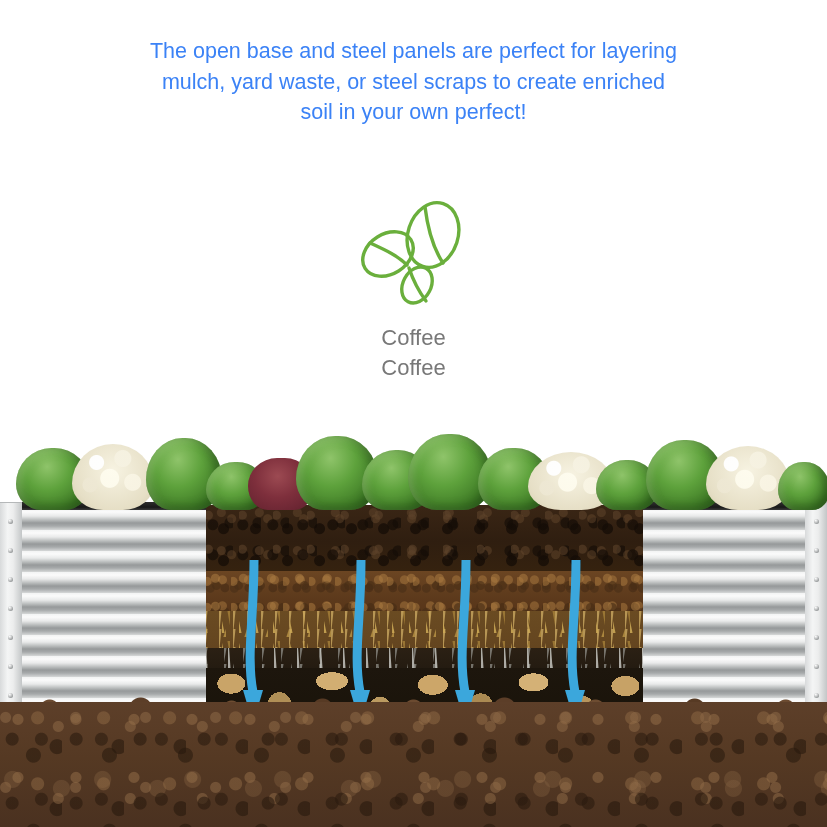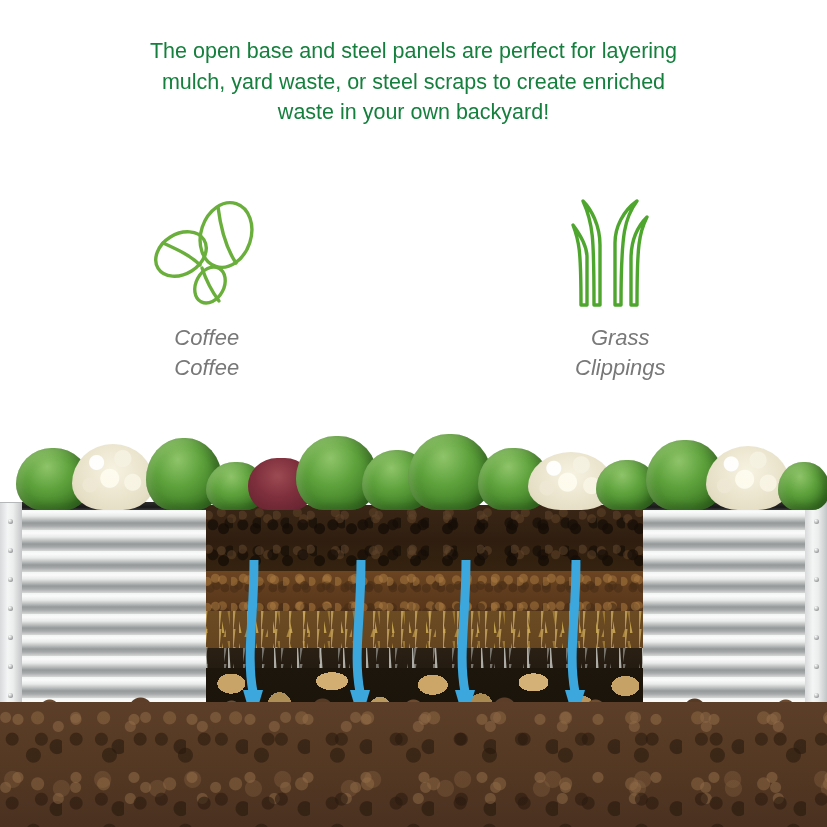--- a/index.html
+++ b/index.html
@@ -19,7 +19,7 @@
   }
   .subtitle{
     margin:10px auto 0; width:690px;
-    font-size:21.5px; font-weight:300; color:#15803d; line-height:1.42;
+    font-size:21.5px; font-weight:300; color:#3b82f6; line-height:1.42;
   }
   .subtitle span{ display:block; }
 

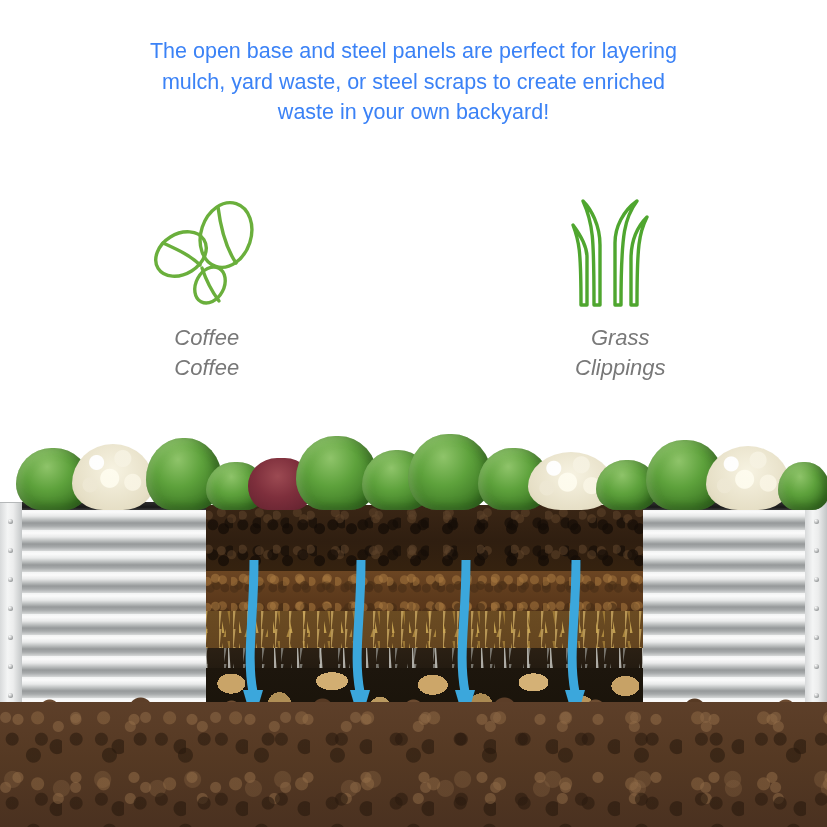--- a/index.html
+++ b/index.html
@@ -209,7 +209,7 @@
   <div class="subtitle">
     <span>The open base and steel panels are perfect for layering</span>
     <span>mulch, yard waste, or steel scraps to create enriched</span>
-    <span>waste in your own backyard!</span>
+    <span>soil in your own perfect!</span>
   </div>
 </div>
 

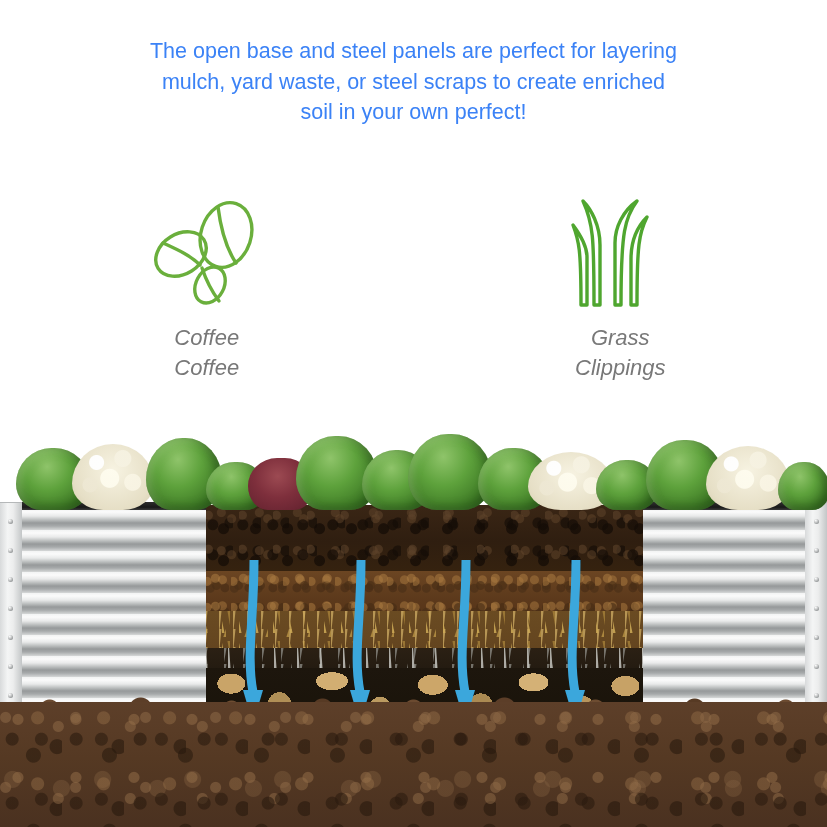--- a/index.html
+++ b/index.html
@@ -26,7 +26,7 @@
   
   .icon-row{
     position:absolute; top:190px; left:0; width:827px;
-    display:flex; justify-content:space-around; align-items:flex-start;font-style:italic;
+    display:flex; justify-content:space-around; align-items:flex-start;
   }
   .icon-cell{ width:250px; text-align:center; }
   .icon-art{ height:125px; display:flex; align-items:center; justify-content:center; }

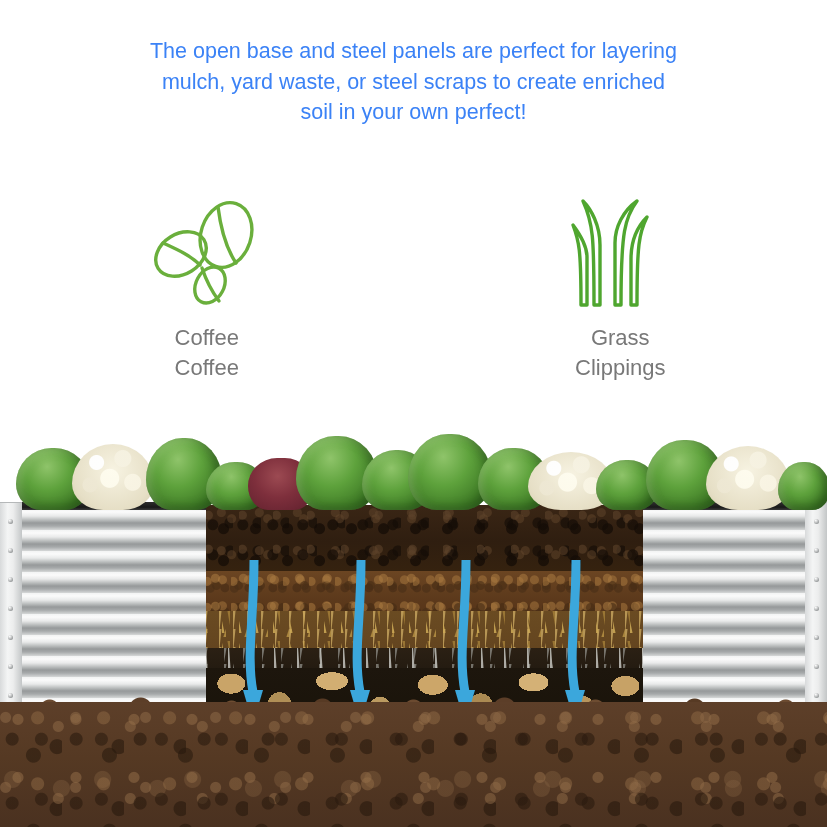--- a/index.html
+++ b/index.html
@@ -232,20 +232,6 @@
     </div>
   </div>
 
-  <div class="icon-cell">
-    <div class="icon-art">
-      <svg width="110" height="112" viewBox="0 0 110 112" fill="none" stroke="#4fa62f" stroke-width="3.4" stroke-linecap="round" stroke-linejoin="round">
-        <path d="M22 108 L22 60 C 22 48, 14 36, 8 28 C 14 44, 16 52, 16 108 Z"></path>
-        <path d="M35 108 L35 48 C 35 28, 26 12, 18 4 C 28 26, 29 40, 29 108 Z"></path>
-        <path d="M50 108 L50 46 C 50 30, 58 14, 72 4 C 60 20, 56 34, 56 108 Z"></path>
-        <path d="M66 108 L66 62 C 66 44, 72 30, 82 20 C 74 36, 72 48, 72 108 Z"></path>
-      </svg>
-    </div>
-    <div class="icon-label">
-      <span>Grass</span>
-      <span>Clippings</span>
-    </div>
-  </div>
 
 </div>
 

